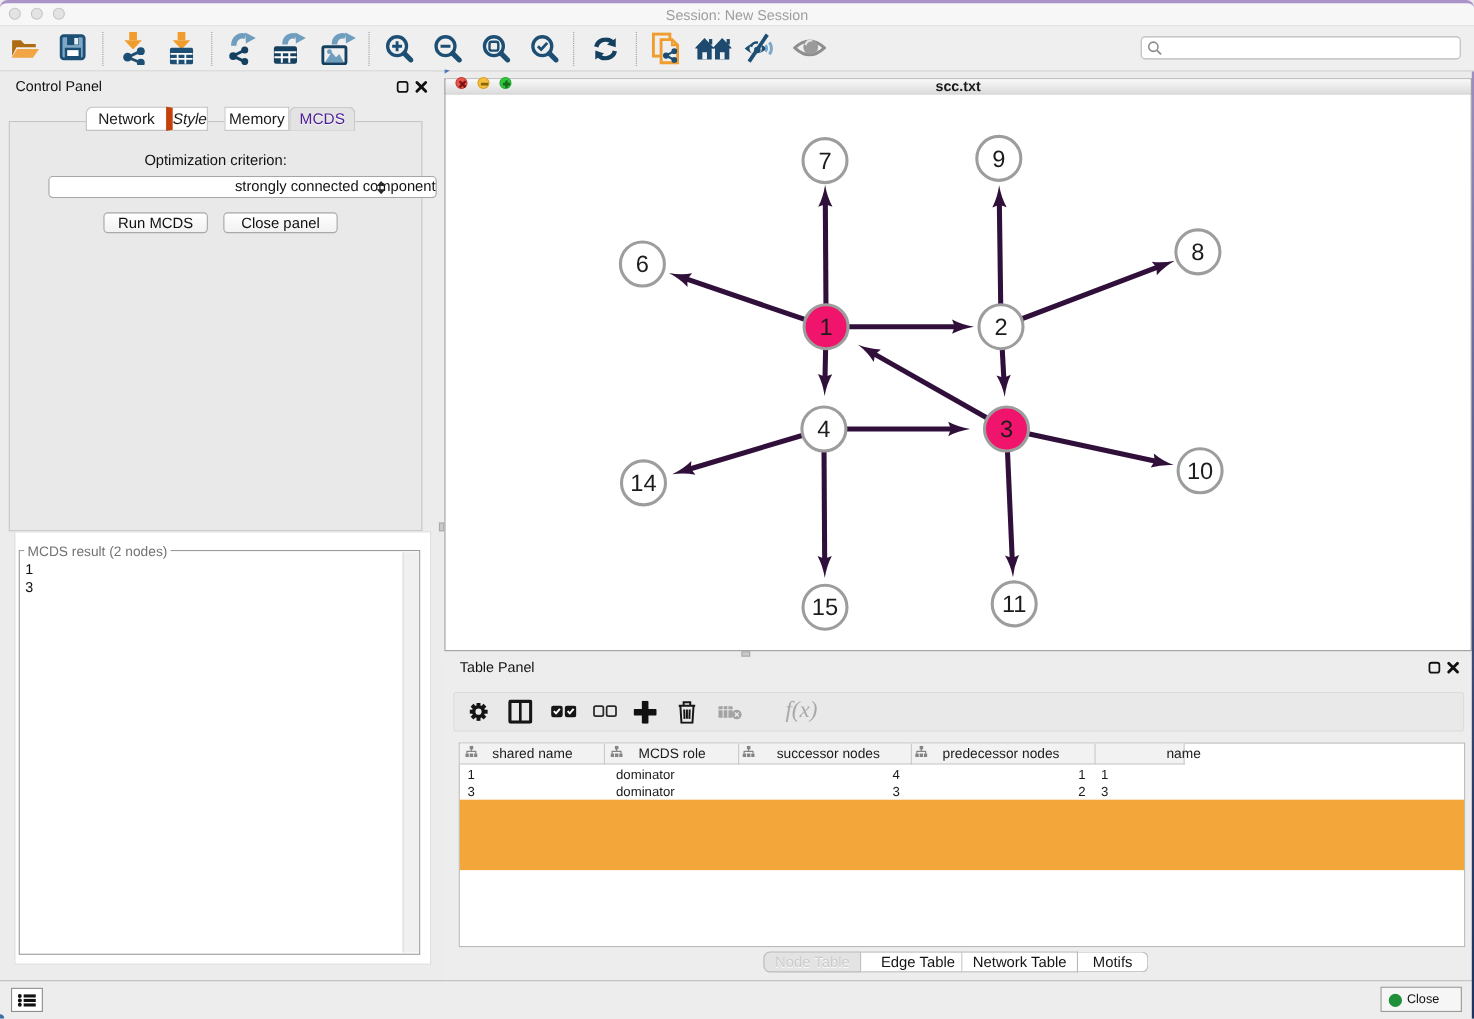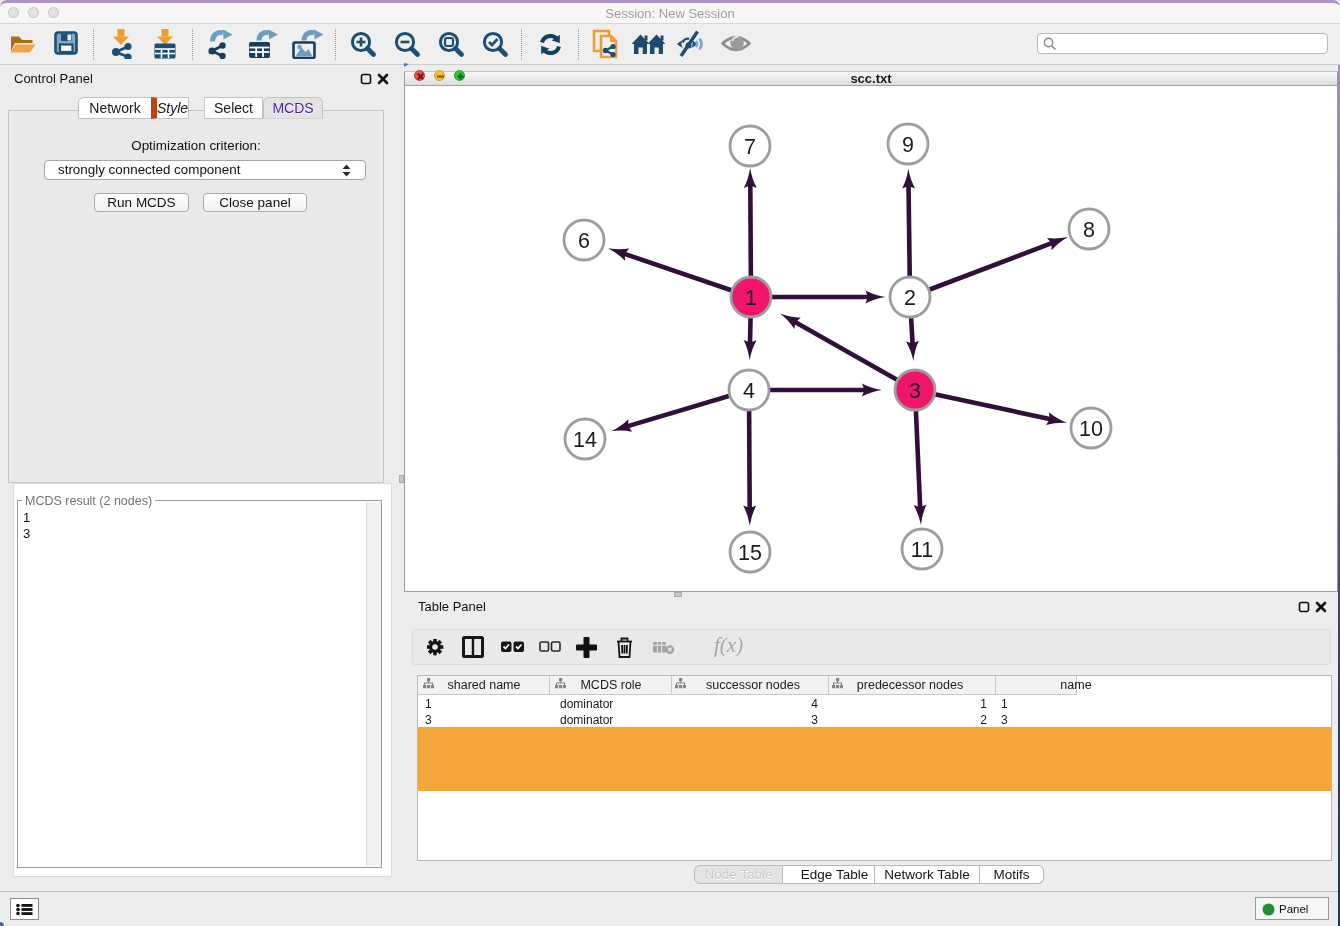--- a/index.html
+++ b/index.html
@@ -216,7 +216,7 @@
 <div class="abs" id="cpcontent"></div>
 <div class="abs tab" style="left:78px;width:74px;border-radius:6px 0 0 0;">Network</div>
 <div class="abs tab" style="left:151px;width:38px;border-left:6px solid #c2410c;font-style:italic;">Style</div>
-<div class="abs tab" style="left:204px;width:59px;border-left:1px solid #c9c9c9;">Select</div>
+<div class="abs tab" style="left:204px;width:59px;border-left:1px solid #c9c9c9;">Memory</div>
 <div class="abs tab" id="tabmcds">MCDS</div>
 <div class="abs" id="optlabel">Optimization criterion:</div>
 <div class="abs" id="combo">strongly connected component</div>

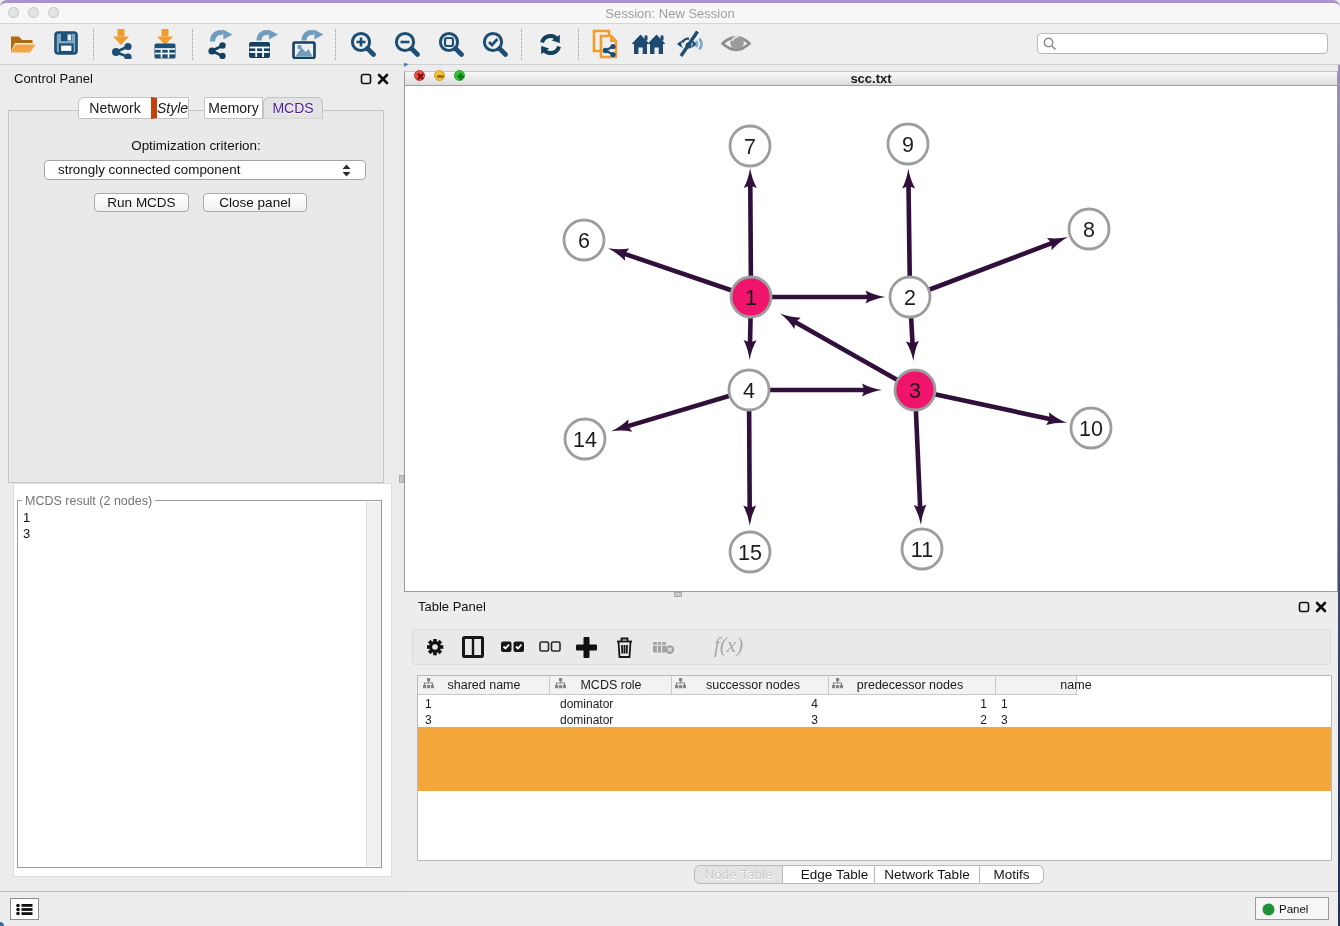--- a/index.html
+++ b/index.html
@@ -16,7 +16,7 @@
 #tabmcds{left:263px;width:60px;background:#e3e3e3;color:#4c1d95;border-radius:6px 6px 0 0;border-bottom:1px solid #d6d6d6;text-shadow:0 1px 0 #fff;}
 #cpcontent{left:8px;top:110px;width:376px;height:373px;background:#e9e9e9;border:1px solid #c6c6c6;}
 #optlabel{left:9px;top:138px;width:374px;text-align:center;font-size:13.4px;color:#111;}
-#combo{left:44px;top:160px;width:322px;height:20px;background:#fff;border:1px solid #a6a6a6;border-radius:4px;font-size:13.4px;color:#111;line-height:18px;padding-left:13px;}
+#combo{left:44px;top:160px;width:353px;height:20px;background:#fff;border:1px solid #a6a6a6;border-radius:4px;font-size:13.4px;color:#111;line-height:18px;padding-left:13px;text-align:right;}
 .btn{top:193px;height:19px;background:linear-gradient(#ffffff,#f1f1f1);border:1px solid #a9a9a9;border-radius:4px;font-size:13.5px;color:#111;text-align:center;line-height:17px;}
 #wpanel{left:13px;top:483px;width:379px;height:394px;background:#fff;border:1px solid #dcdcdc;}
 #fieldset{left:17px;top:500px;width:365px;height:368px;background:#fff;border:1px solid #9b9b9b;}

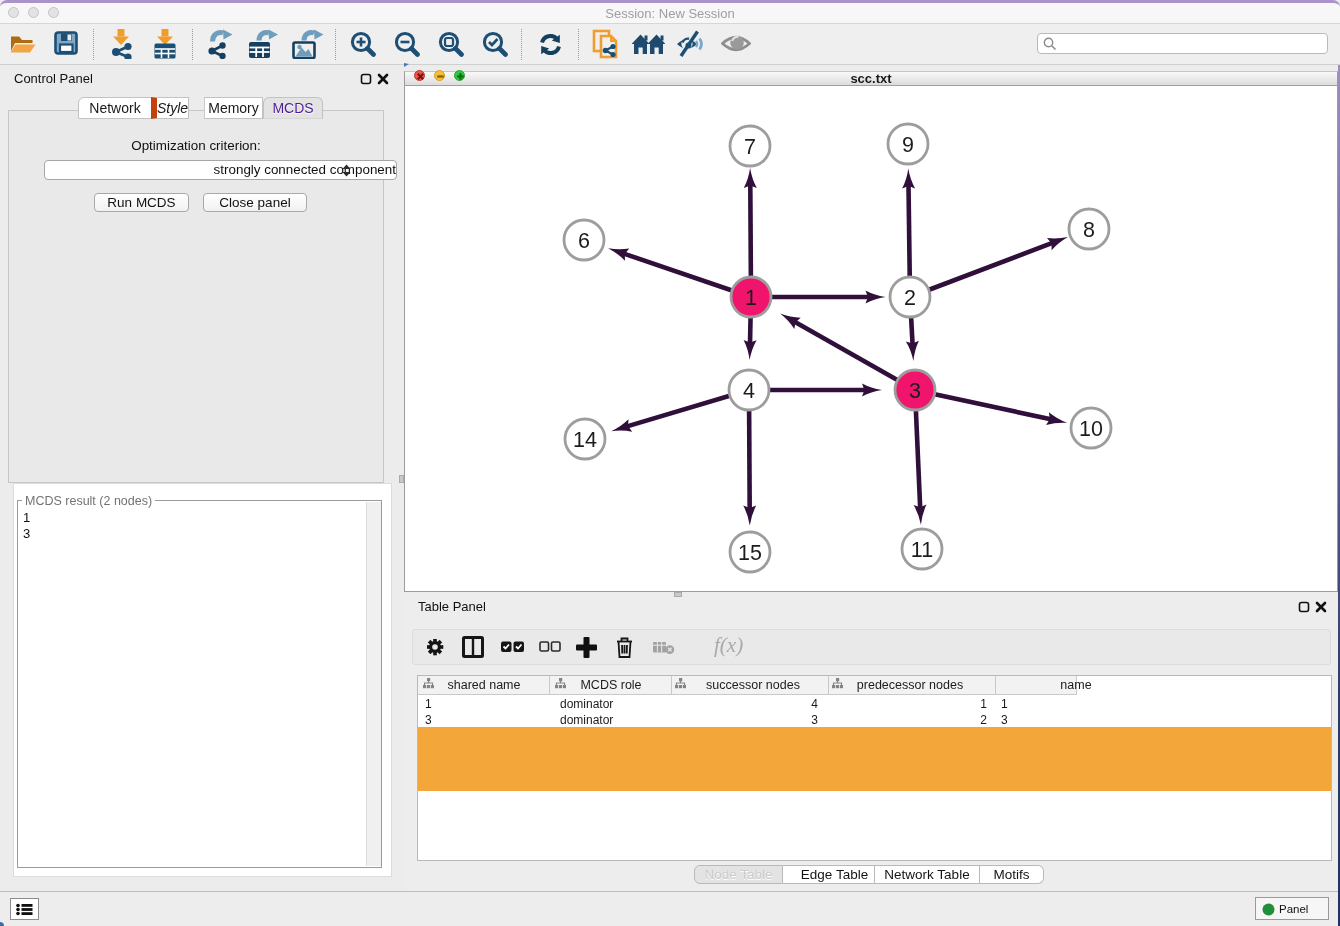--- a/index.html
+++ b/index.html
@@ -250,7 +250,7 @@
 <svg class="abs" style="left:1262px;top:903px" width="13" height="13">
     <circle cx="6.5" cy="6.5" r="6" fill="#1f8f3a"></circle>
   </svg>
-<div class="abs" style="left:1279px;top:903px;font-size:11.5px;color:#111;">Panel</div>
+<div class="abs" style="left:1279px;top:903px;font-size:11.5px;color:#111;">Close</div>
 
 <div class="abs" id="netwin"></div>
 <div class="abs" id="nettitle"></div>

